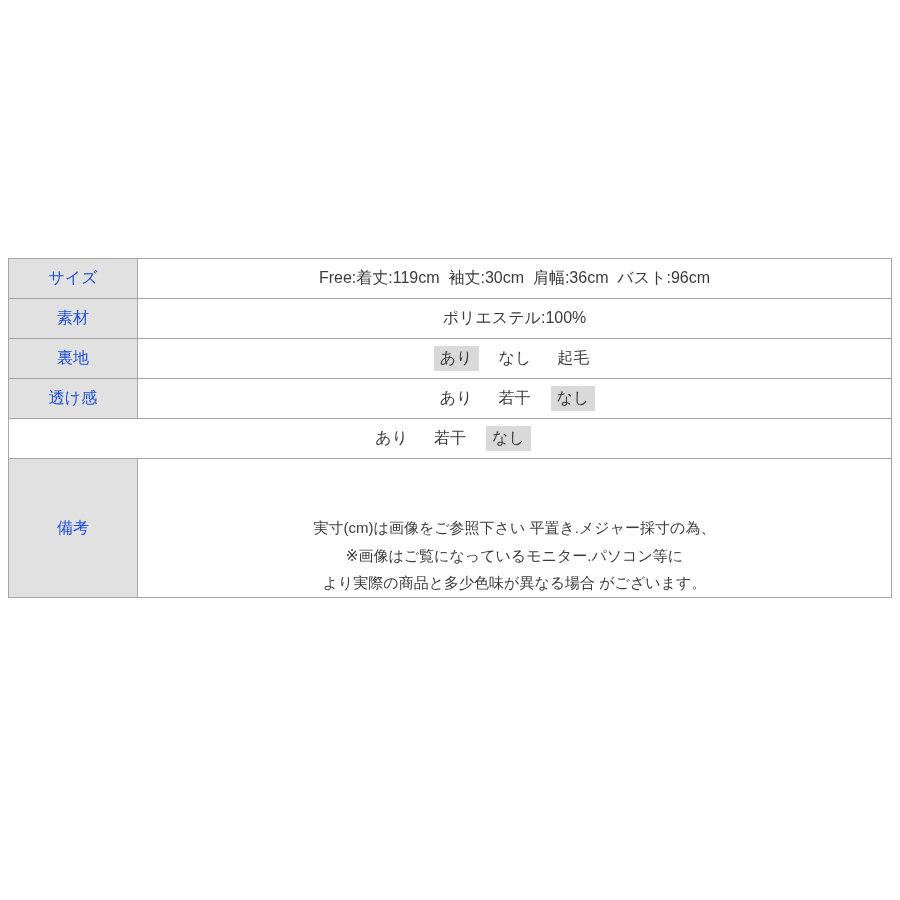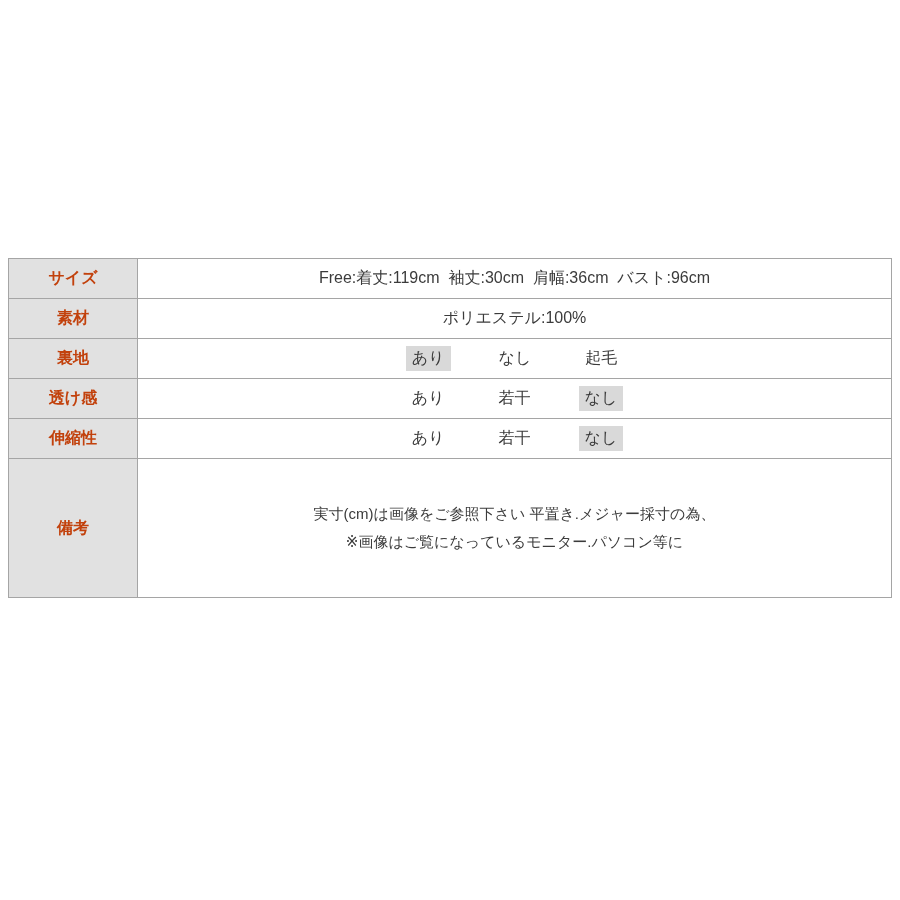--- a/index.html
+++ b/index.html
@@ -41,8 +41,7 @@
     background: #e1e1e1;
     border-right: 1px solid #a5a5a5;
     font-size: 16px;
-    color: #c2410c;
-    font-weight: bold;
+    color: #1d4ed8;
   }
   .value-cell {
     flex: 1 1 auto;

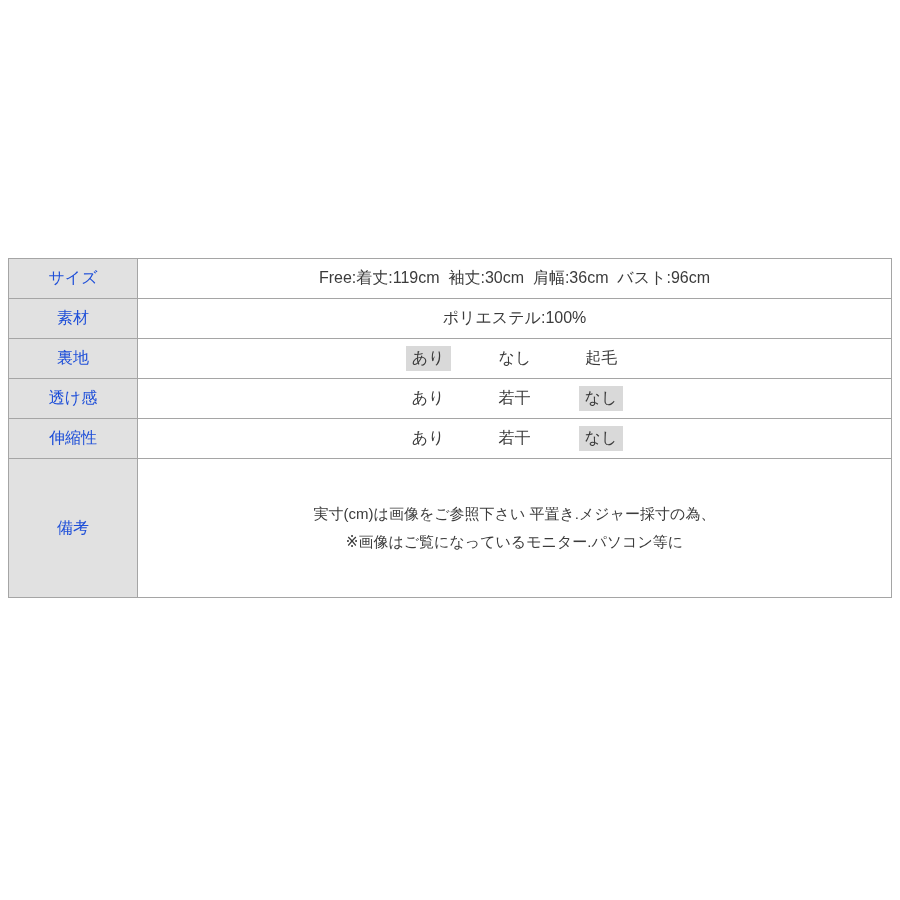--- a/index.html
+++ b/index.html
@@ -50,7 +50,7 @@
   }
   .opts {
     display: flex;
-    gap: 42px;
+    gap: 14px;
   }
   .opt {
     display: inline-block;

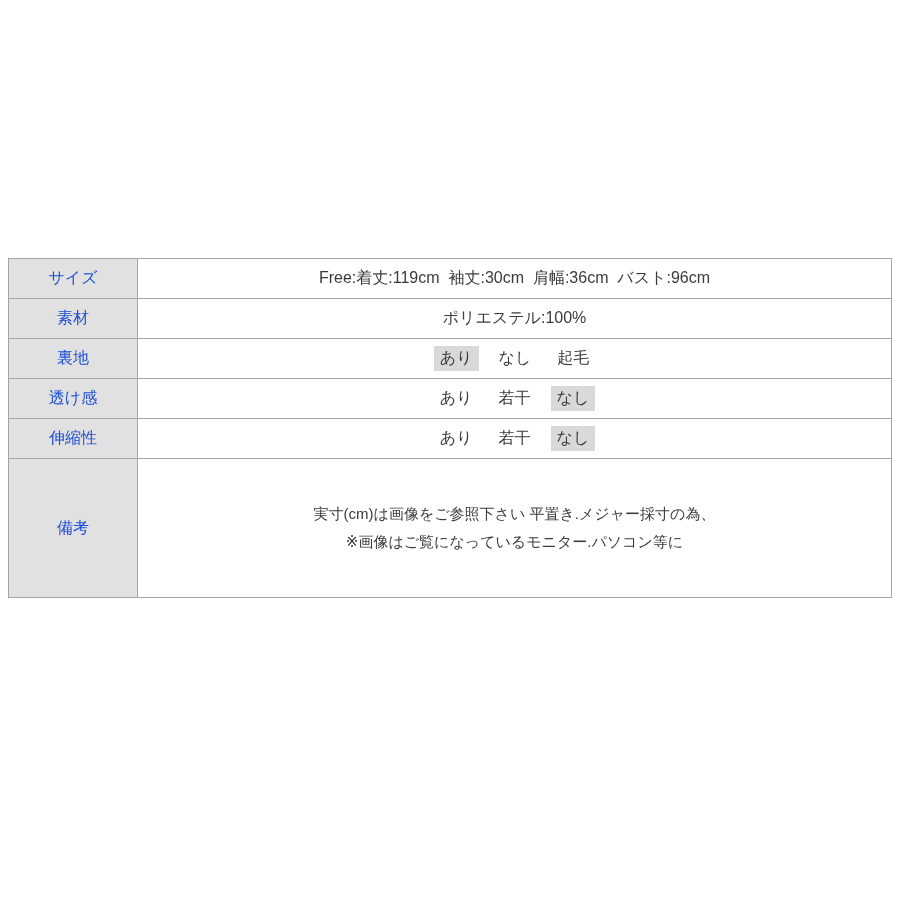--- a/index.html
+++ b/index.html
@@ -102,7 +102,6 @@
     </div>
 
     <div class="row">
-      <div class="cell label-cell">伸縮性</div>
       <div class="cell value-cell opts">
         <span class="opt">あり</span>
         <span class="opt">若干</span>

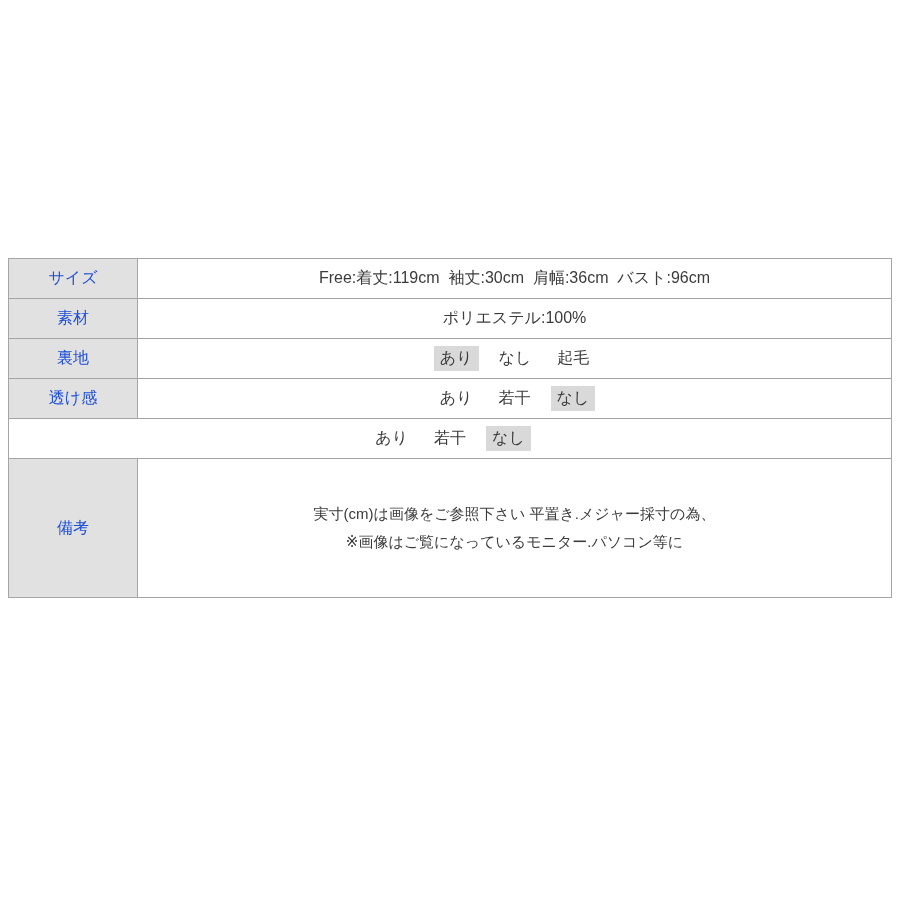--- a/index.html
+++ b/index.html
@@ -61,7 +61,7 @@
   }
   .remarks {
     flex-direction: column;
-    justify-content: center;
+    justify-content: flex-end;
     font-size: 15px;
     line-height: 27.6px;
     text-align: center;

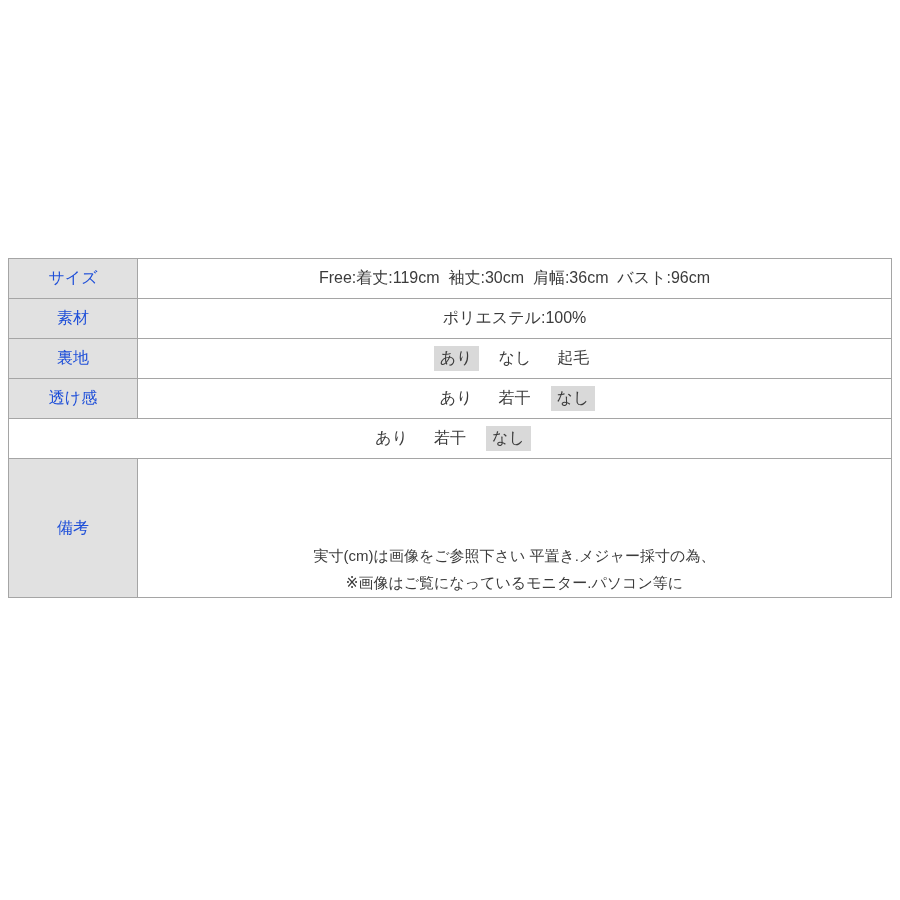--- a/index.html
+++ b/index.html
@@ -115,6 +115,7 @@
       <div class="cell value-cell remarks">
         <div>実寸(cm)は画像をご参照下さい 平置き.メジャー採寸の為、</div>
         <div>※画像はご覧になっているモニター.パソコン等に</div>
+        <div>より実際の商品と多少色味が異なる場合 がございます。</div>
       </div>
     </div>
 

